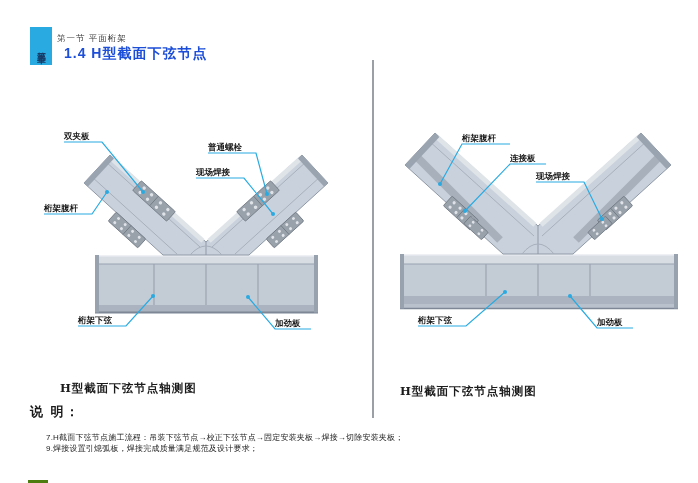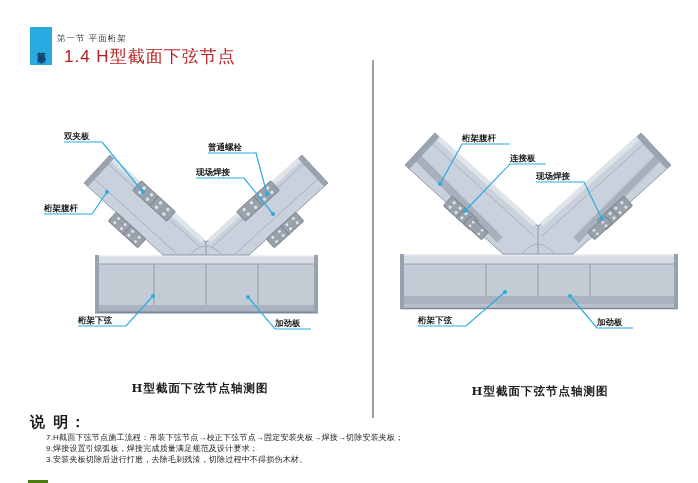--- a/index.html
+++ b/index.html
@@ -11,7 +11,7 @@
   #chapter-tab span{writing-mode:vertical-rl;font-family:"DejaVu Serif",serif;font-weight:bold;
         font-size:9px;color:#173a66;letter-spacing:1px;line-height:1;}
   #section-label{position:absolute;left:57px;top:9px;font-size:8.5px;color:#3c3c3c;letter-spacing:1px;}
-  #page-title{position:absolute;left:64px;top:21px;font-size:17px;font-weight:normal;color:#b91c1c;letter-spacing:1px;}
+  #page-title{position:absolute;left:64px;top:21px;font-size:14px;font-weight:bold;color:#1d4ed8;letter-spacing:1px;}
   
   #divider{position:absolute;left:372px;top:36px;width:1.5px;height:358px;background:#9aa0a6;}
   

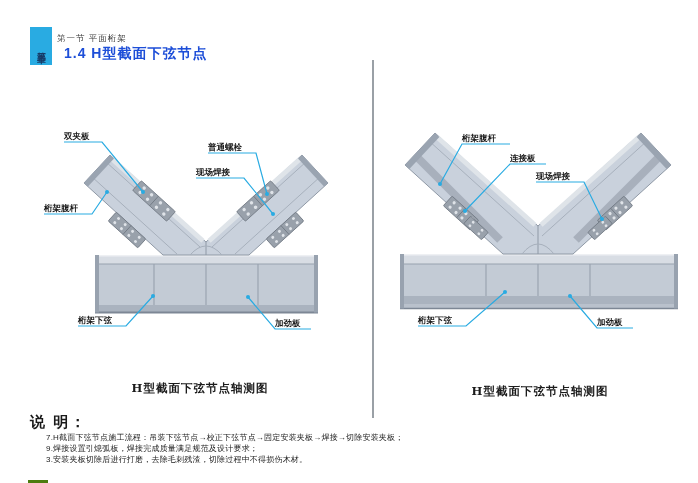--- a/index.html
+++ b/index.html
@@ -19,7 +19,7 @@
   #fig-left{left:40px;top:55px;width:310px;height:300px;}
   #fig-right{left:390px;top:50px;width:300px;height:310px;}
   .caption{position:absolute;font-family:"DejaVu Serif",serif;font-weight:bold;font-size:11.5px;
-        color:#1b1b1b;text-align:center;letter-spacing:1px;}
+        color:#1b1b1b;letter-spacing:1px;}
   #caption-left{left:60px;top:357px;width:280px;}
   #caption-right{left:400px;top:360px;width:280px;}
   

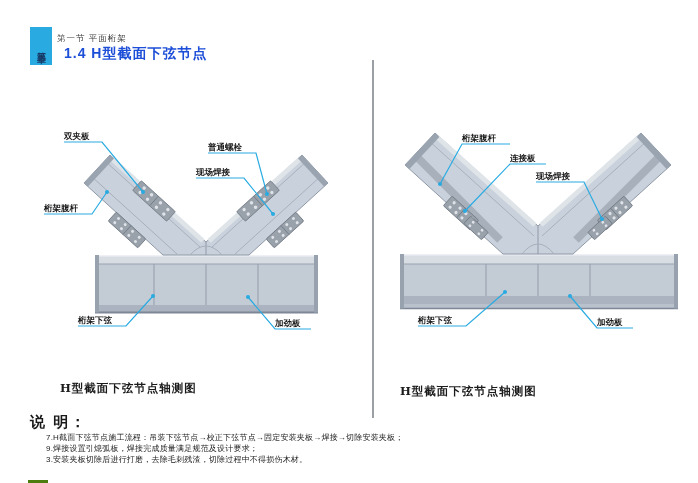--- a/index.html
+++ b/index.html
@@ -31,7 +31,7 @@
   .plate{fill:#99a1ab;stroke:#6e7680;stroke-width:0.8;}
   .bolt{fill:#dfe3e8;}
   
-  #notes-heading{position:absolute;left:30px;top:389px;font-size:15px;font-weight:bold;color:#1a1a1a;letter-spacing:2px;}
+  #notes-heading{position:absolute;left:30px;top:379px;font-size:13px;font-weight:bold;color:#1a1a1a;letter-spacing:2px;}
   .note-item{position:absolute;left:46px;font-size:8px;color:#222222;letter-spacing:0.2px;}
   #note-1{top:408px;} #note-2{top:419px;} #note-3{top:430px;}
   

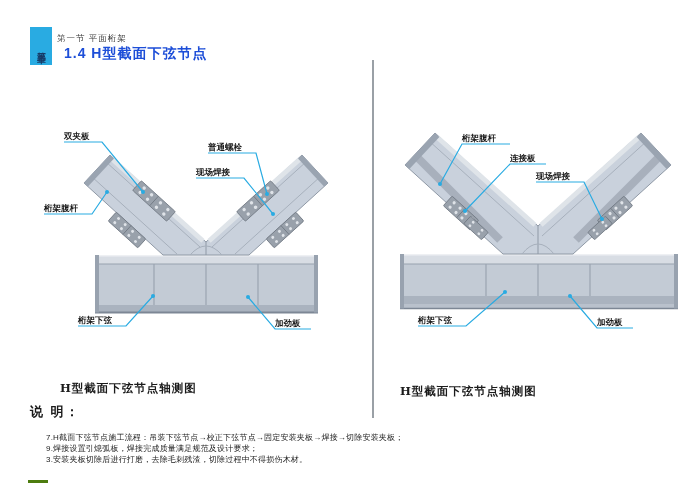--- a/index.html
+++ b/index.html
@@ -274,7 +274,6 @@
   <div id="notes-heading">说 明：</div>
   <div id="note-1" class="note-item">7.H截面下弦节点施工流程：吊装下弦节点→校正下弦节点→固定安装夹板→焊接→切除安装夹板；</div>
   <div id="note-2" class="note-item">9.焊接设置引熄弧板，焊接完成质量满足规范及设计要求；</div>
-  <div id="note-3" class="note-item">3.安装夹板切除后进行打磨，去除毛刺残渣，切除过程中不得损伤木材。</div>
 
   <div id="page-number">49</div>
 

